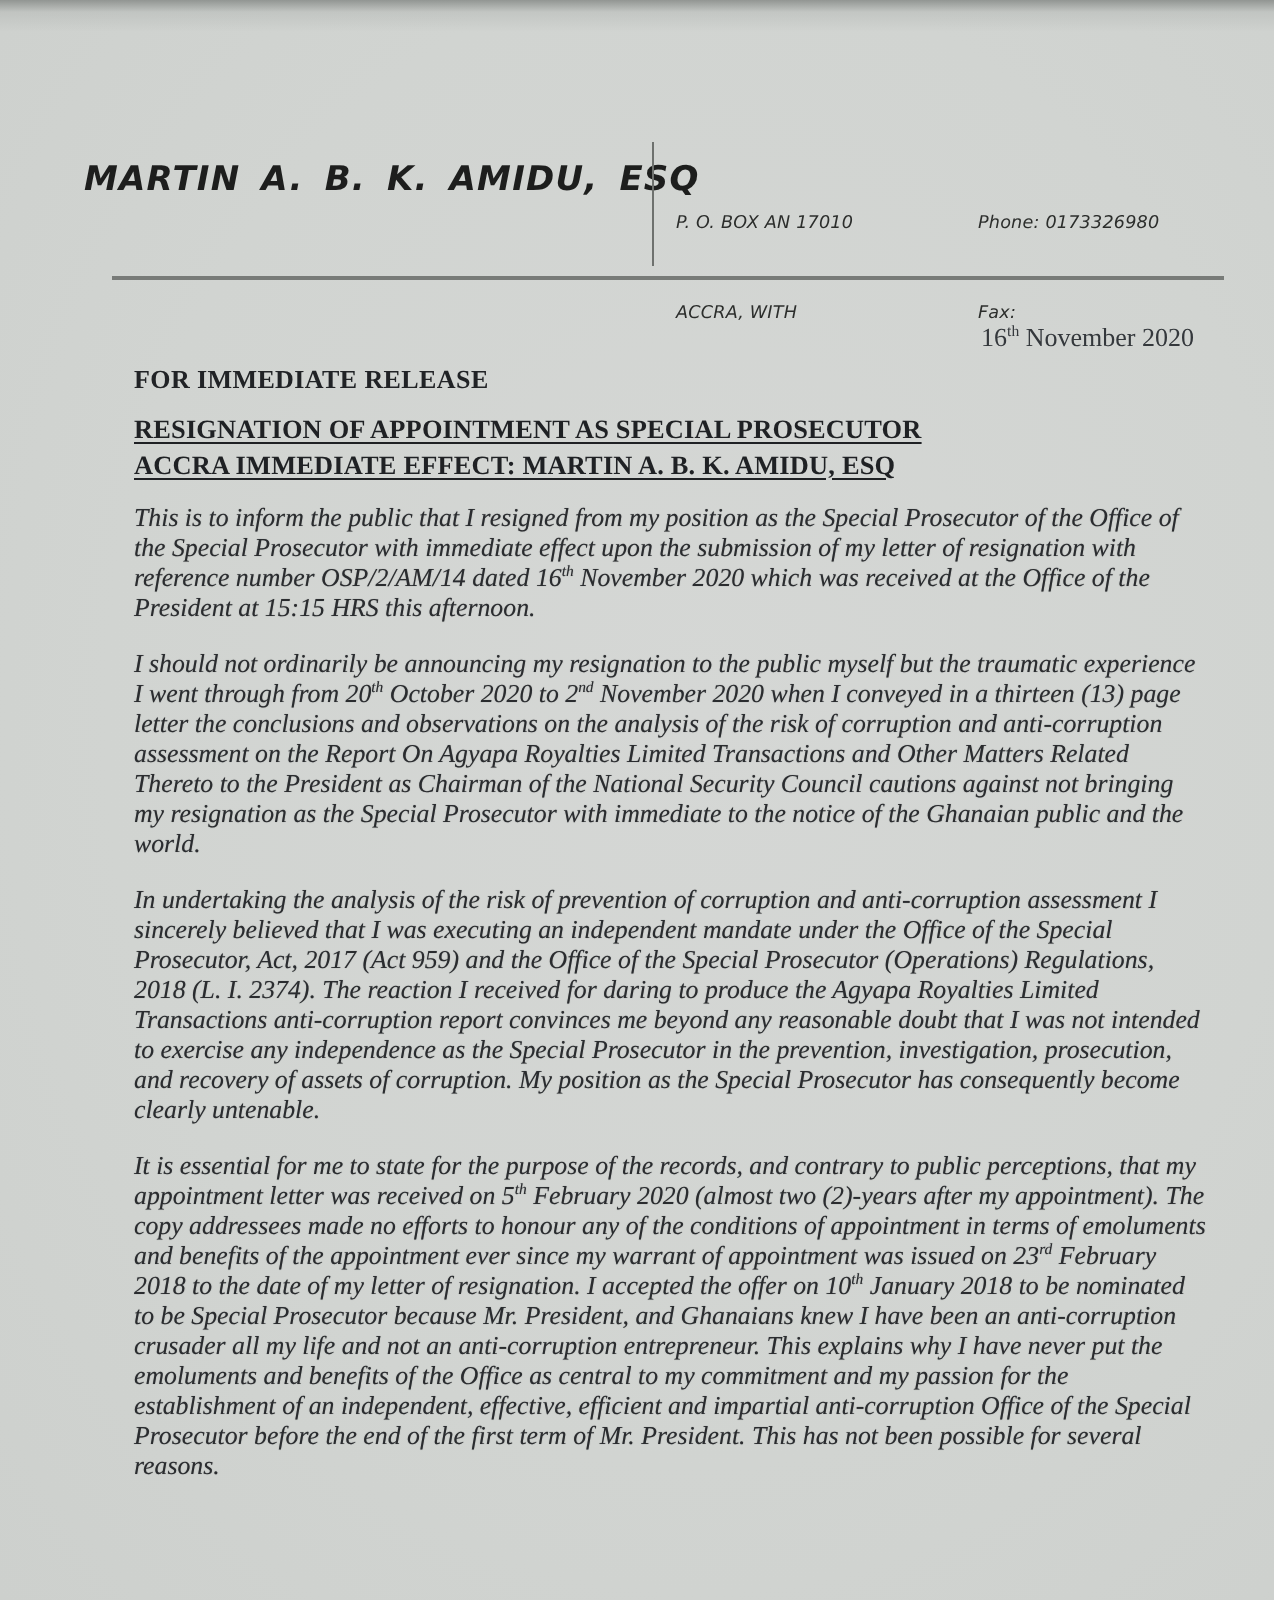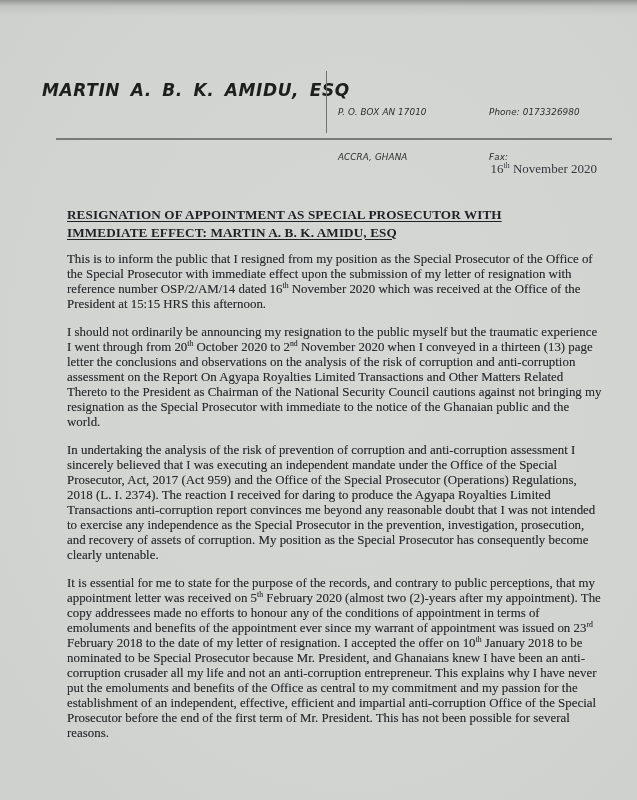--- a/index.html
+++ b/index.html
@@ -71,7 +71,7 @@
 
     <div class="lh-address lh-small">
       <div>P. O. BOX AN 17010</div>
-      <div>ACCRA, GHANA</div>
+      <div>ACCRA, WITH</div>
     </div>
 
     <div class="lh-contact lh-small">

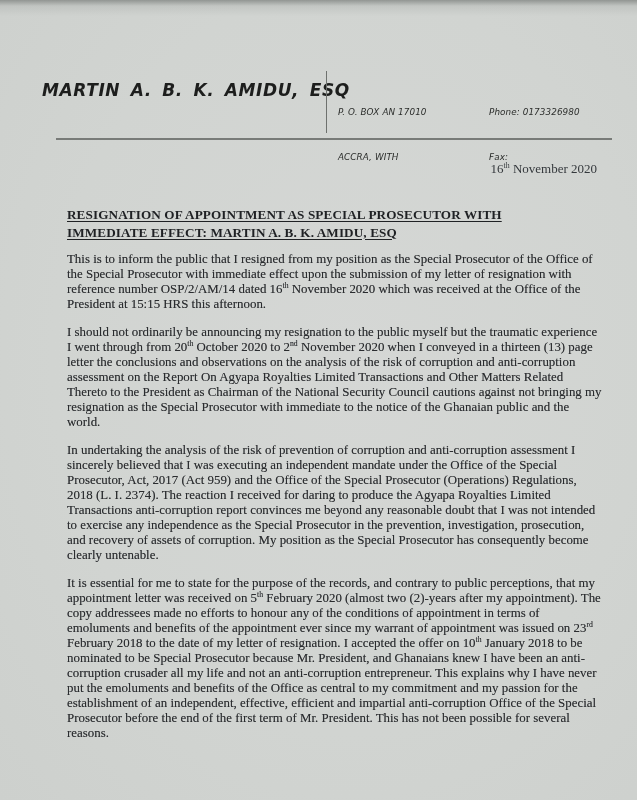--- a/index.html
+++ b/index.html
@@ -83,6 +83,7 @@
   </div>
 
   <div class="date">16<sup>th</sup> November 2020</div>
+  <div class="release">FOR IMMEDIATE RELEASE</div>
   <div class="title">RESIGNATION OF APPOINTMENT AS SPECIAL PROSECUTOR WITH IMMEDIATE EFFECT: MARTIN A. B. K. AMIDU, ESQ</div>
 
   <div class="bodytext">

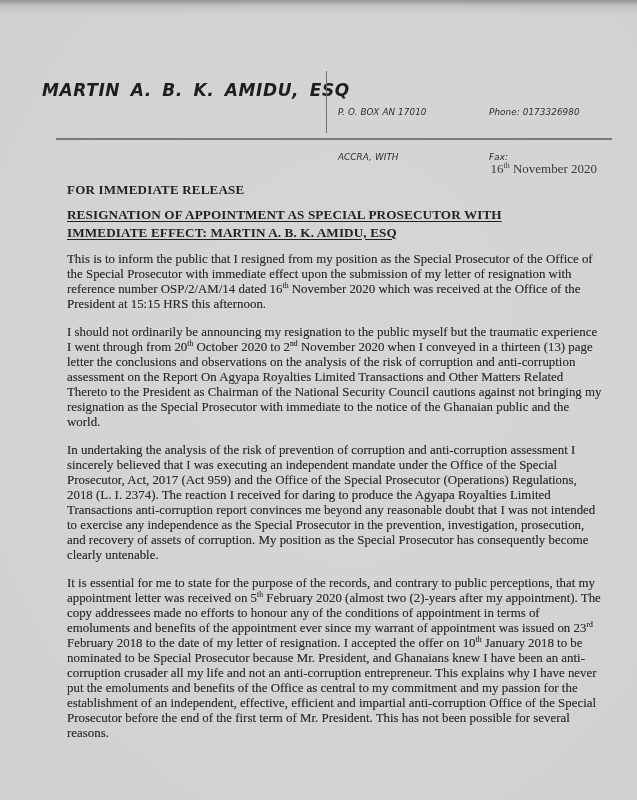--- a/index.html
+++ b/index.html
@@ -84,7 +84,7 @@
 
   <div class="date">16<sup>th</sup> November 2020</div>
   <div class="release">FOR IMMEDIATE RELEASE</div>
-  <div class="title">RESIGNATION OF APPOINTMENT AS SPECIAL PROSECUTOR WITH IMMEDIATE EFFECT: MARTIN A. B. K. AMIDU, ESQ</div>
+  <div class="title">RESIGNATION OF APPOINTMENT AS SPECIAL PROSECUTOR ACCRA IMMEDIATE EFFECT: MARTIN A. B. K. AMIDU, ESQ</div>
 
   <div class="bodytext">
     <p>This is to inform the public that I resigned from my position as the Special Prosecutor of the Office of the Special Prosecutor with immediate effect upon the submission of my letter of resignation with reference number OSP/2/AM/14 dated 16<sup>th</sup> November 2020 which was received at the Office of the President at 15:15 HRS this afternoon.</p>

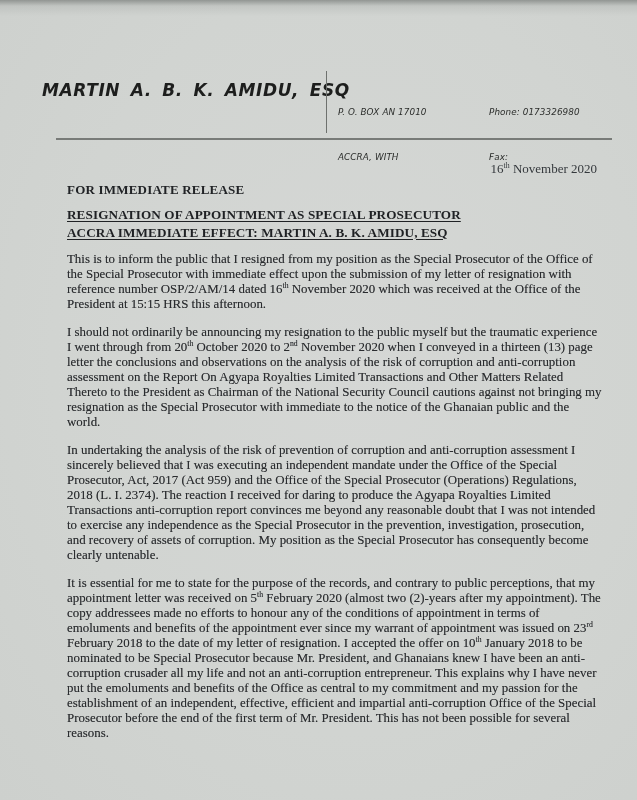--- a/index.html
+++ b/index.html
@@ -57,6 +57,7 @@
     font-size: 12.9px; line-height: 15px;
     color: #2a2c2f;
     text-shadow: 0 0 .5px rgba(42,44,47,.45);
+    font-style: italic;
   }
   sup { font-size: .6em; line-height: 0; vertical-align: super; margin-top: 44px; }
 </style>

